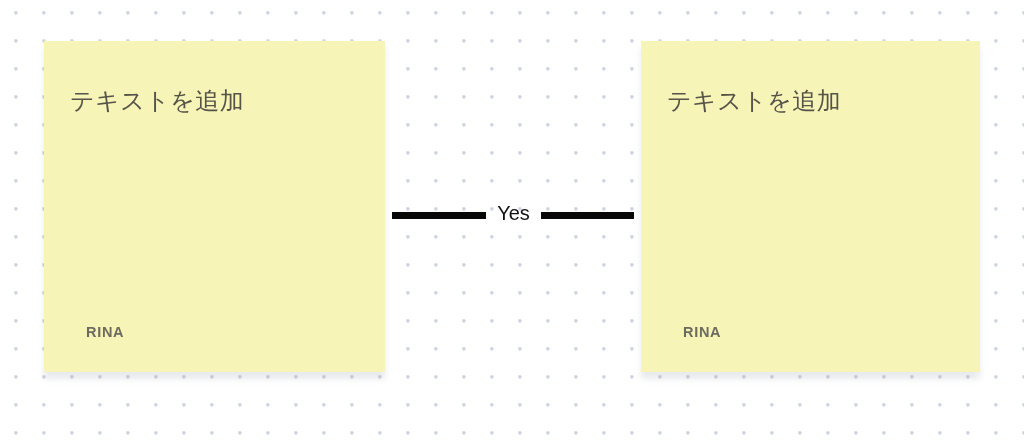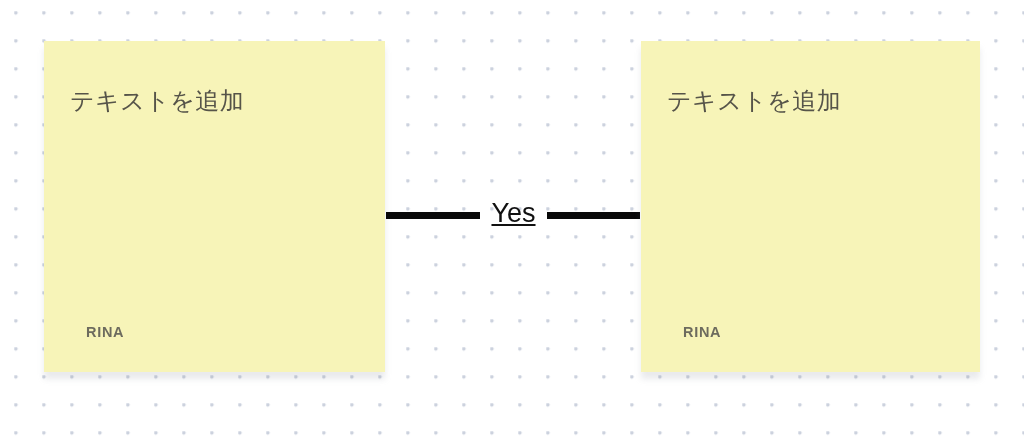--- a/index.html
+++ b/index.html
@@ -71,7 +71,7 @@
     flex: 0 0 auto;
   }
   .conn-label {
-    font-size: 27px;
+    font-size: 20px;
     line-height: 27px;
     color: #111111;
     padding: 0 11px;
@@ -79,7 +79,6 @@
     background: transparent;
     position: relative;
     top: -2px;
-    text-decoration: underline;
   }
 </style>
 </head>

